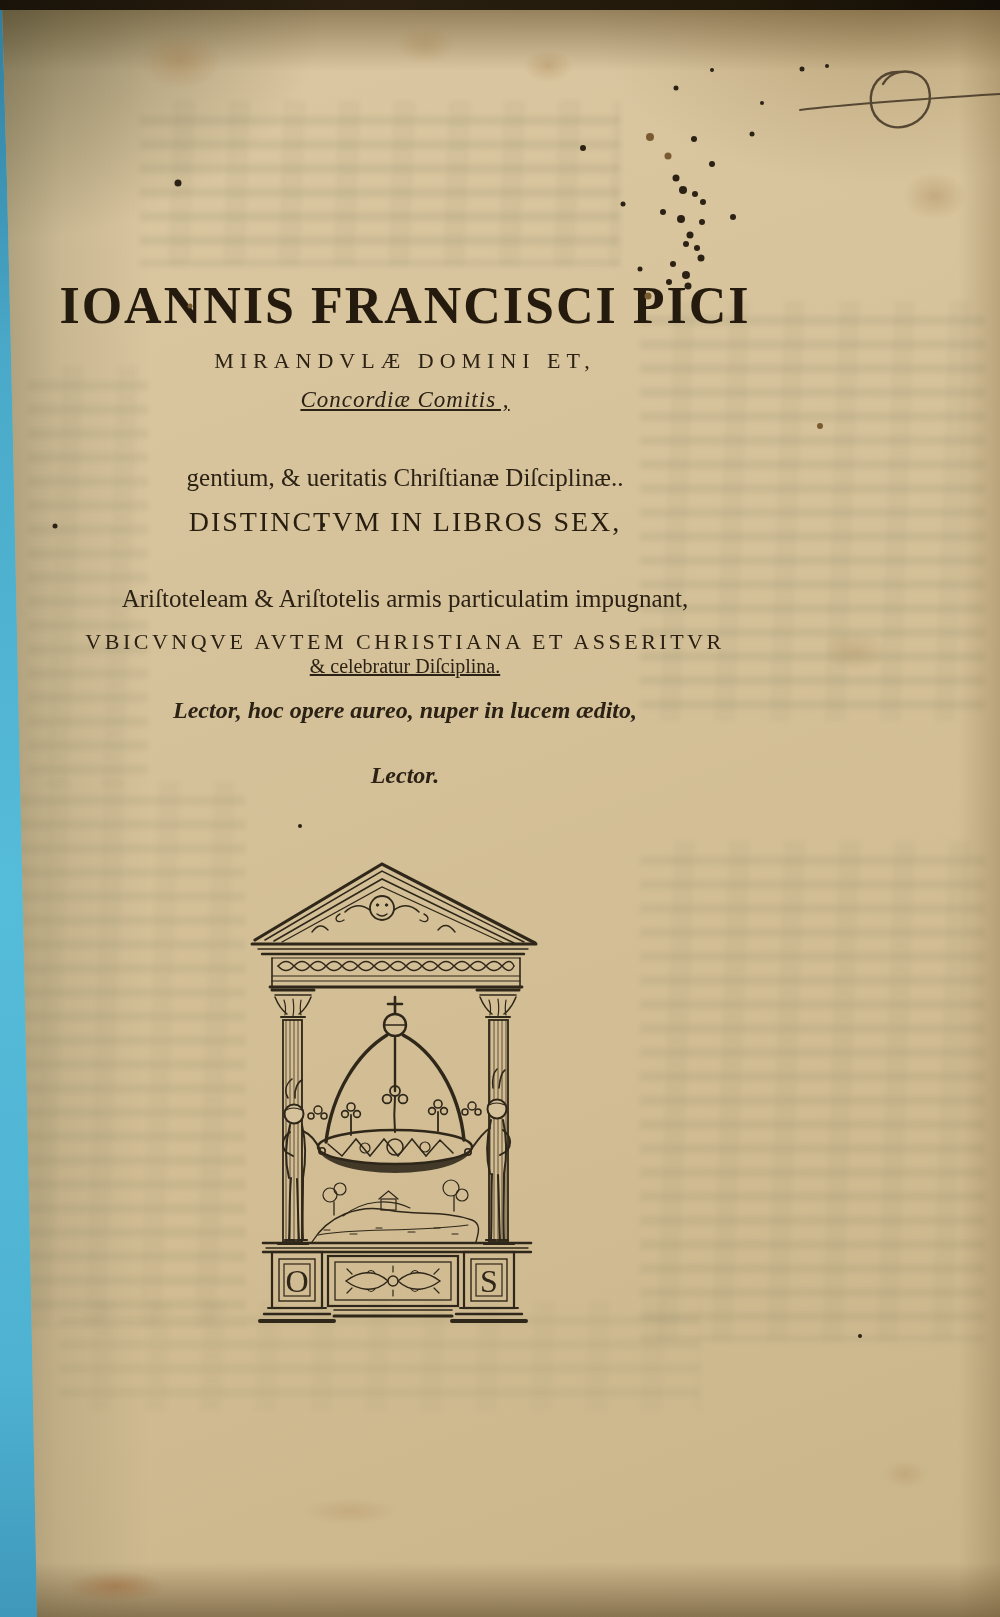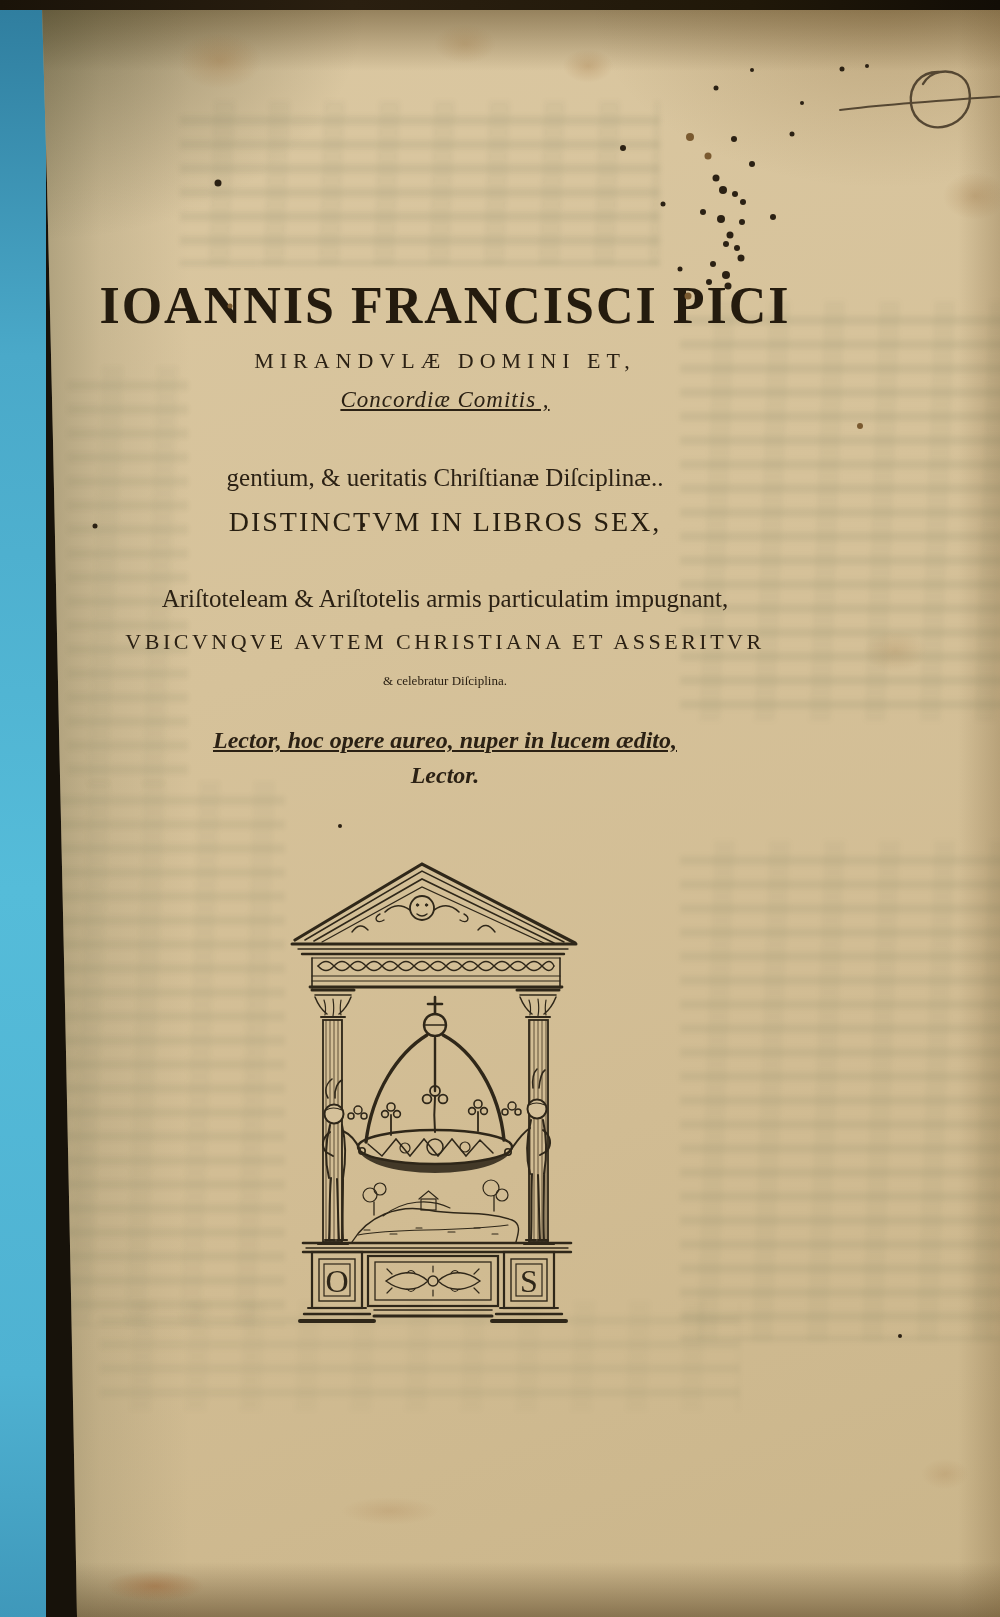--- a/index.html
+++ b/index.html
@@ -37,7 +37,6 @@
       linear-gradient(0deg, rgba(80,60,30,.55) 0px, transparent 55px),
       linear-gradient(180deg, rgba(85,65,30,.55) 0px, transparent 65px),
       linear-gradient(160deg,#dbc8a2 0%,#d6c29a 38%,#d1bc93 68%,#cab58a 100%);
-    margin-left: 40px;
   }
   .bleed{
     position:absolute;

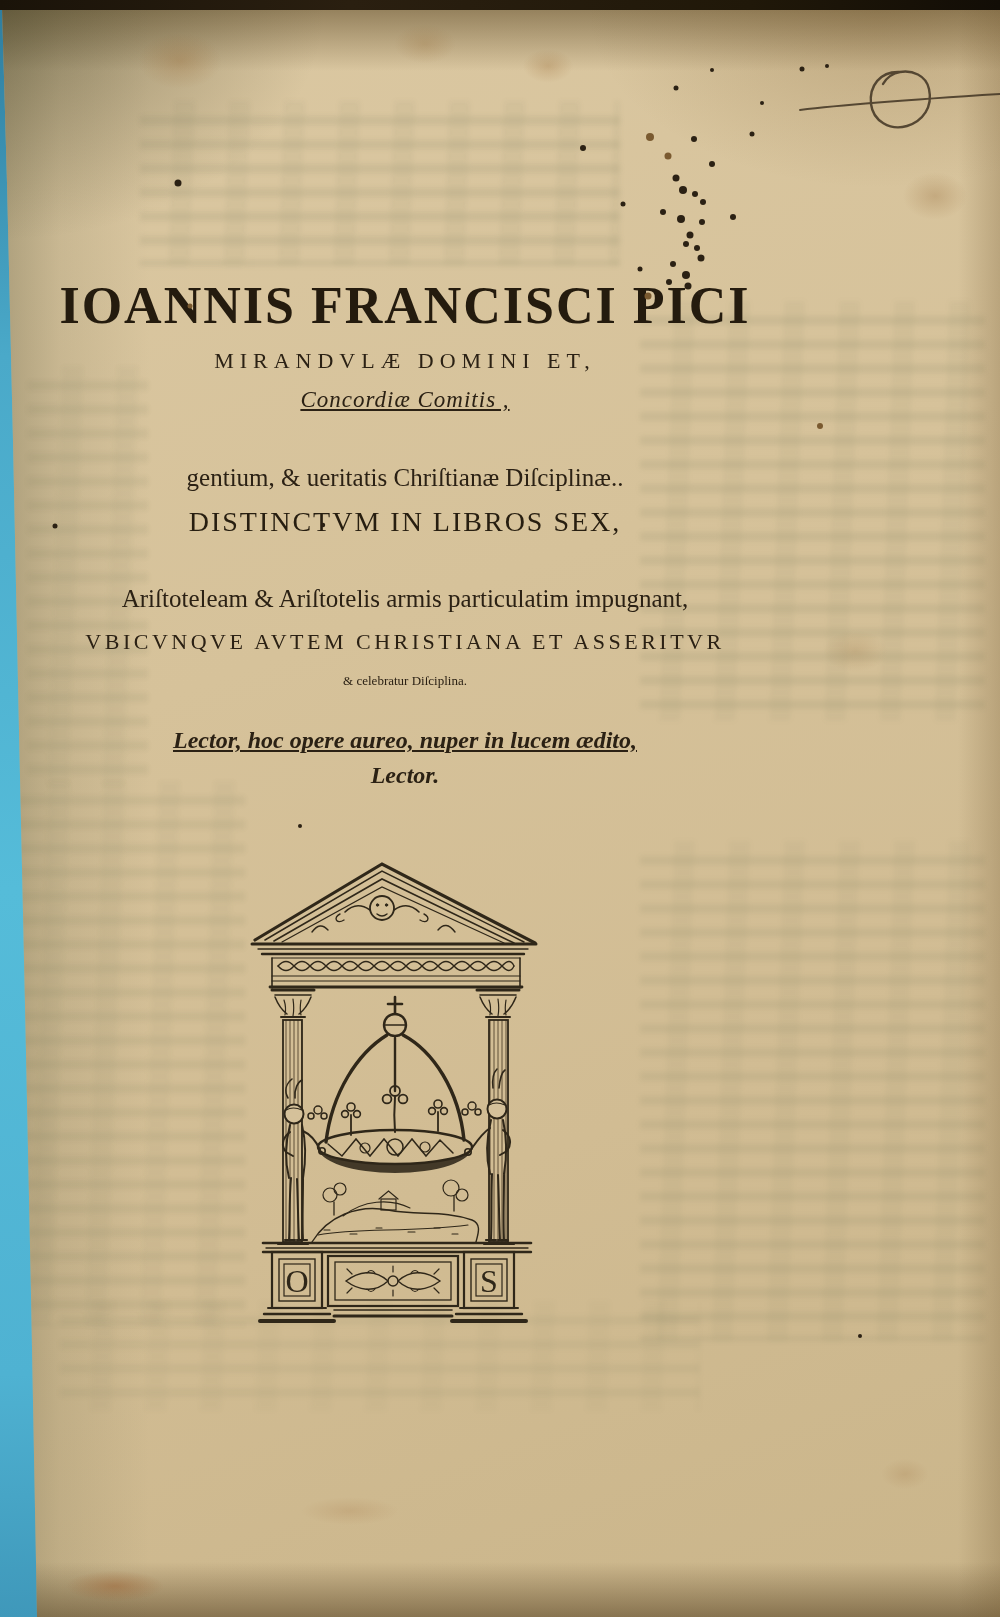--- a/index.html
+++ b/index.html
@@ -60,7 +60,7 @@
   .d1{top:551px;font-size:25px;}
   .d2{top:580px;font-size:25px;}
   .a1{top:625px;font-size:22px;letter-spacing:3.5px;}
-  .a2{top:668px;font-size:13px;}
+  .a2{top:650px;font-size:20px;text-decoration:underline;}
   .c1{top:722px;font-size:24px;font-weight:bold;font-style:italic;text-decoration:underline;}
   .c2{top:757px;font-size:24px;font-weight:bold;font-style:italic;}
   .woodcut{position:absolute;left:248px;top:842px;}

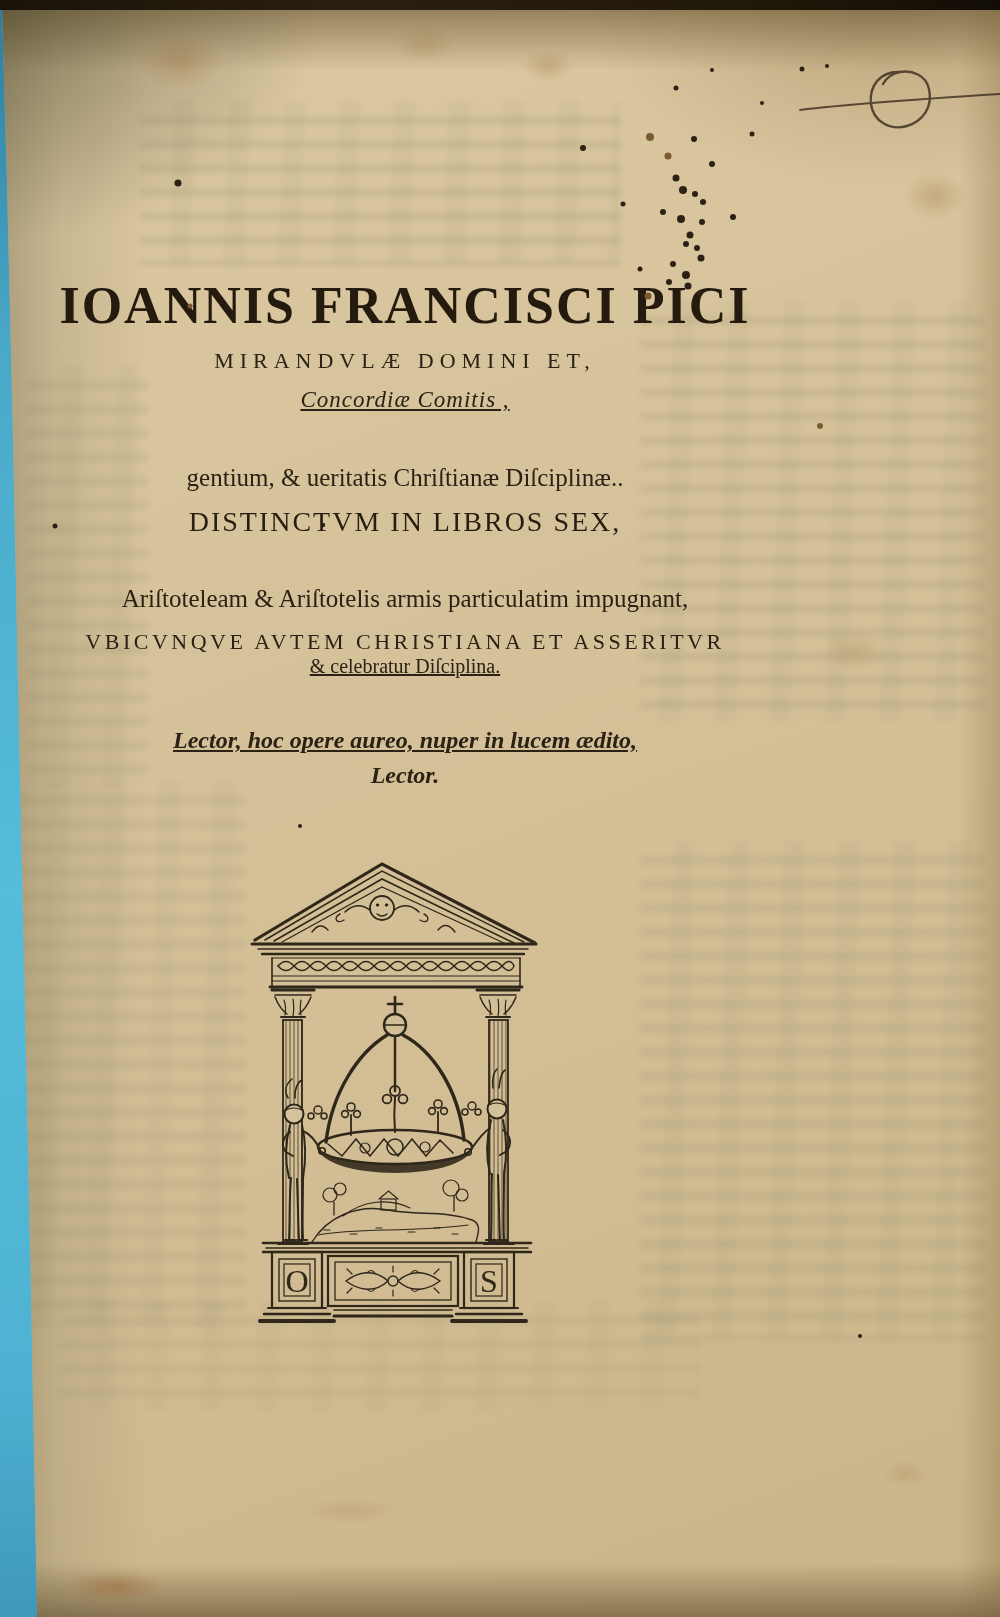--- a/index.html
+++ b/index.html
@@ -61,7 +61,7 @@
   .d2{top:580px;font-size:25px;}
   .a1{top:625px;font-size:22px;letter-spacing:3.5px;}
   .a2{top:650px;font-size:20px;text-decoration:underline;}
-  .c1{top:722px;font-size:24px;font-weight:bold;font-style:italic;text-decoration:underline;}
+  .c1{top:692px;font-size:24px;font-weight:bold;font-style:italic;}
   .c2{top:757px;font-size:24px;font-weight:bold;font-style:italic;}
   .woodcut{position:absolute;left:248px;top:842px;}
   .specks{position:absolute;left:0;top:0;pointer-events:none;}

